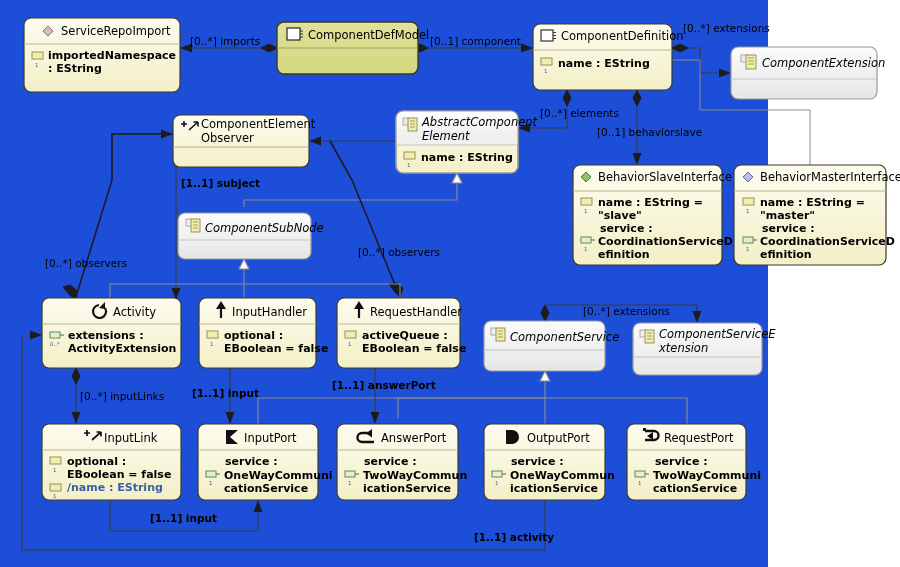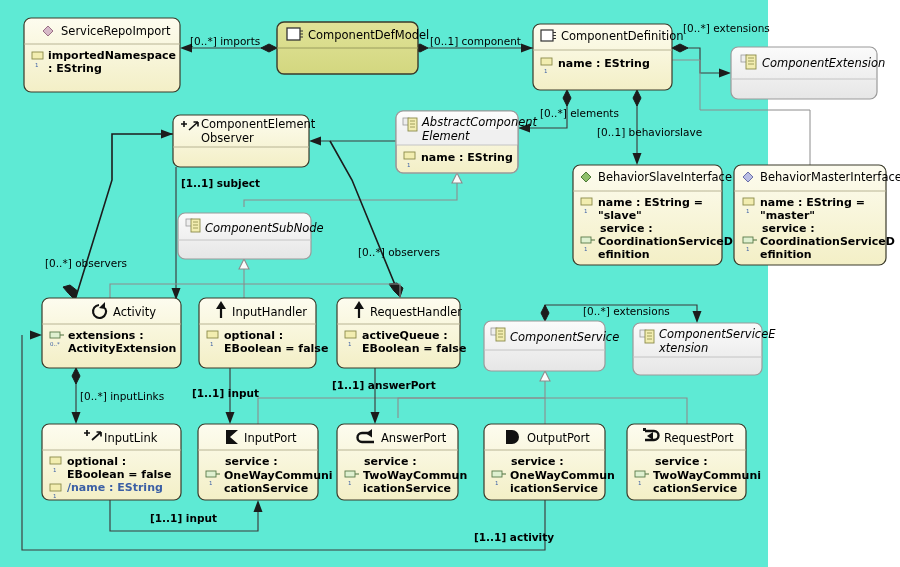--- a/index.html
+++ b/index.html
@@ -8,7 +8,7 @@
     font-family:"DejaVu Sans","Liberation Sans",sans-serif;
     -webkit-font-smoothing:antialiased;
   }
-  #stage{position:relative;width:768px;height:567px;background:#5eead4;}
+  #stage{position:relative;width:768px;height:567px;background:#1d4ed8;}
   svg#diagram{position:absolute;left:0;top:0;width:900px;height:567px;display:block;}
 
   text{font-family:"DejaVu Sans","Liberation Sans",sans-serif;}

